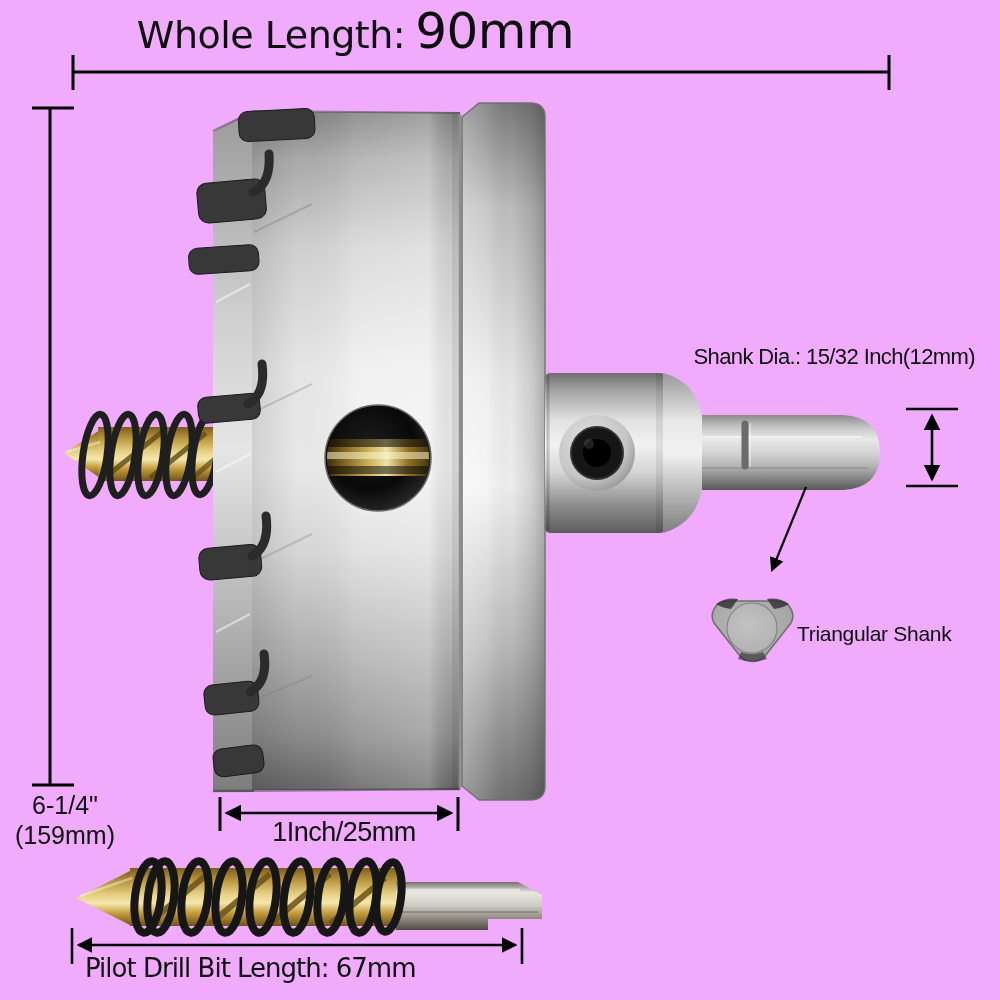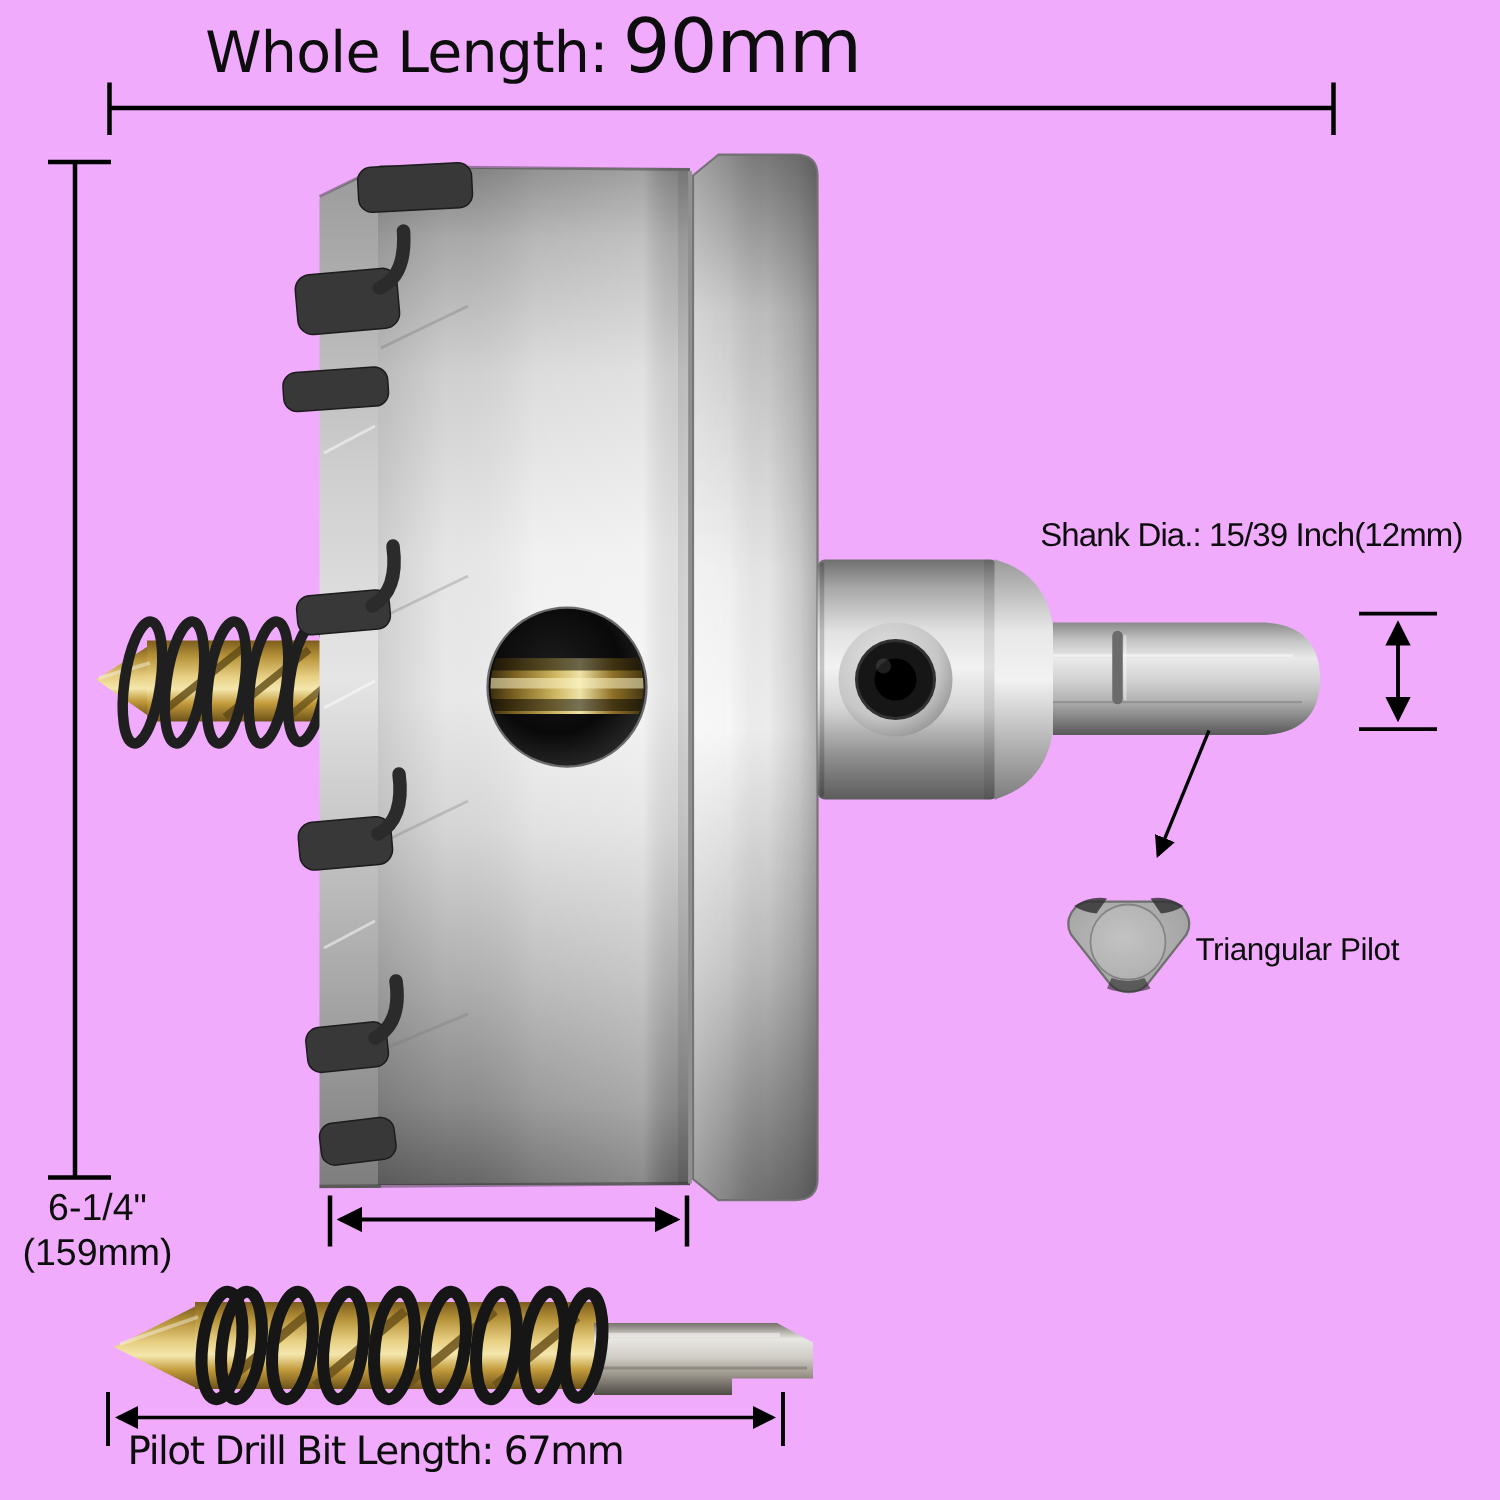--- a/index.html
+++ b/index.html
@@ -288,7 +288,7 @@
   <span style="margin-right:10px;">Whole Length:</span><span class="big">90mm</span>
 </div>
 
-<div class="lbl lbl-shank">Shank Dia.: 15/39 Inch(12mm)</div>
+<div class="lbl lbl-shank">Shank Dia.: 15/32 Inch(12mm)</div>
 
 <div class="lbl lbl-tri">Triangular Pilot</div>
 

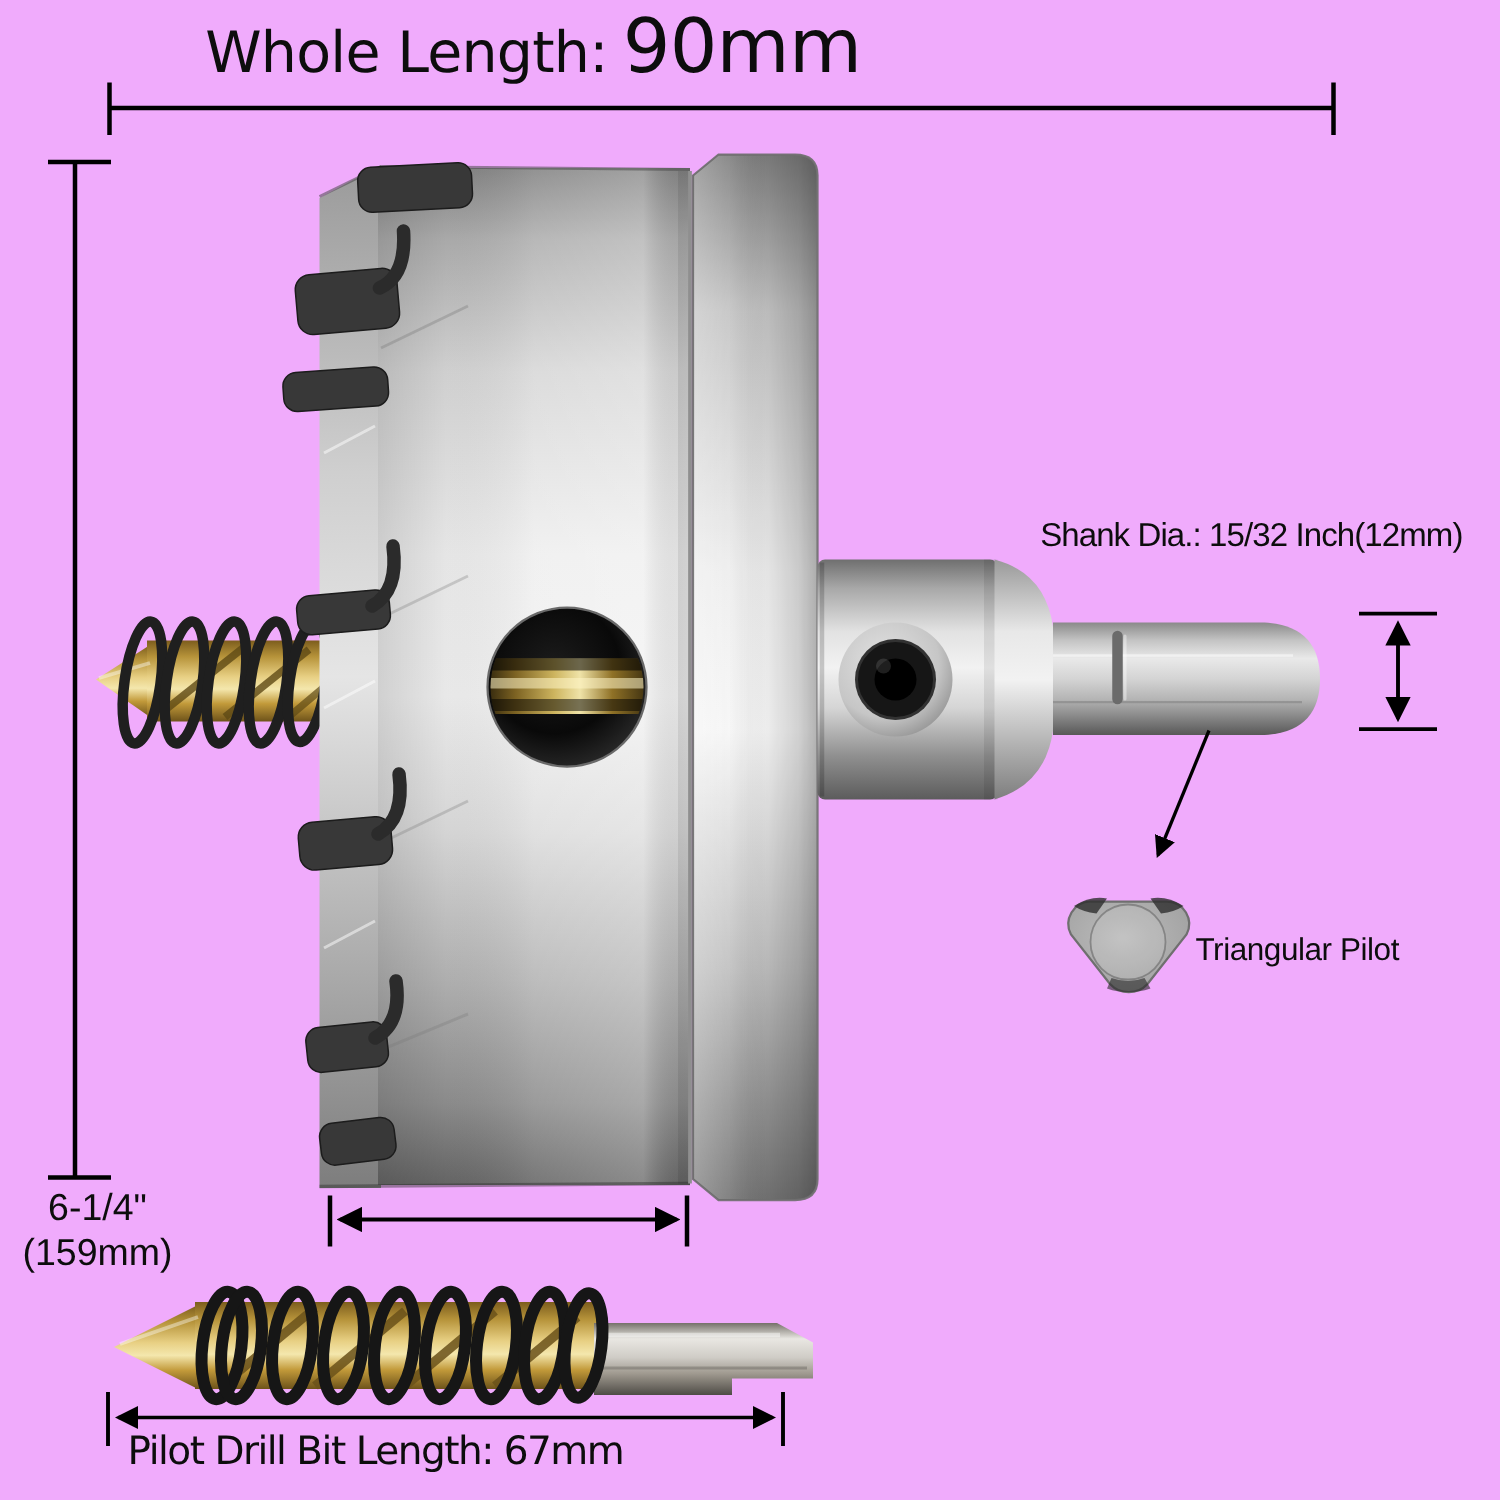--- a/index.html
+++ b/index.html
@@ -290,7 +290,7 @@
 
 <div class="lbl lbl-shank">Shank Dia.: 15/32 Inch(12mm)</div>
 
-<div class="lbl lbl-tri">Triangular Pilot</div>
+<div class="lbl lbl-tri">Triangular Shank</div>
 
 <div class="lbl lbl-height">
   <div>6-1/4"</div>

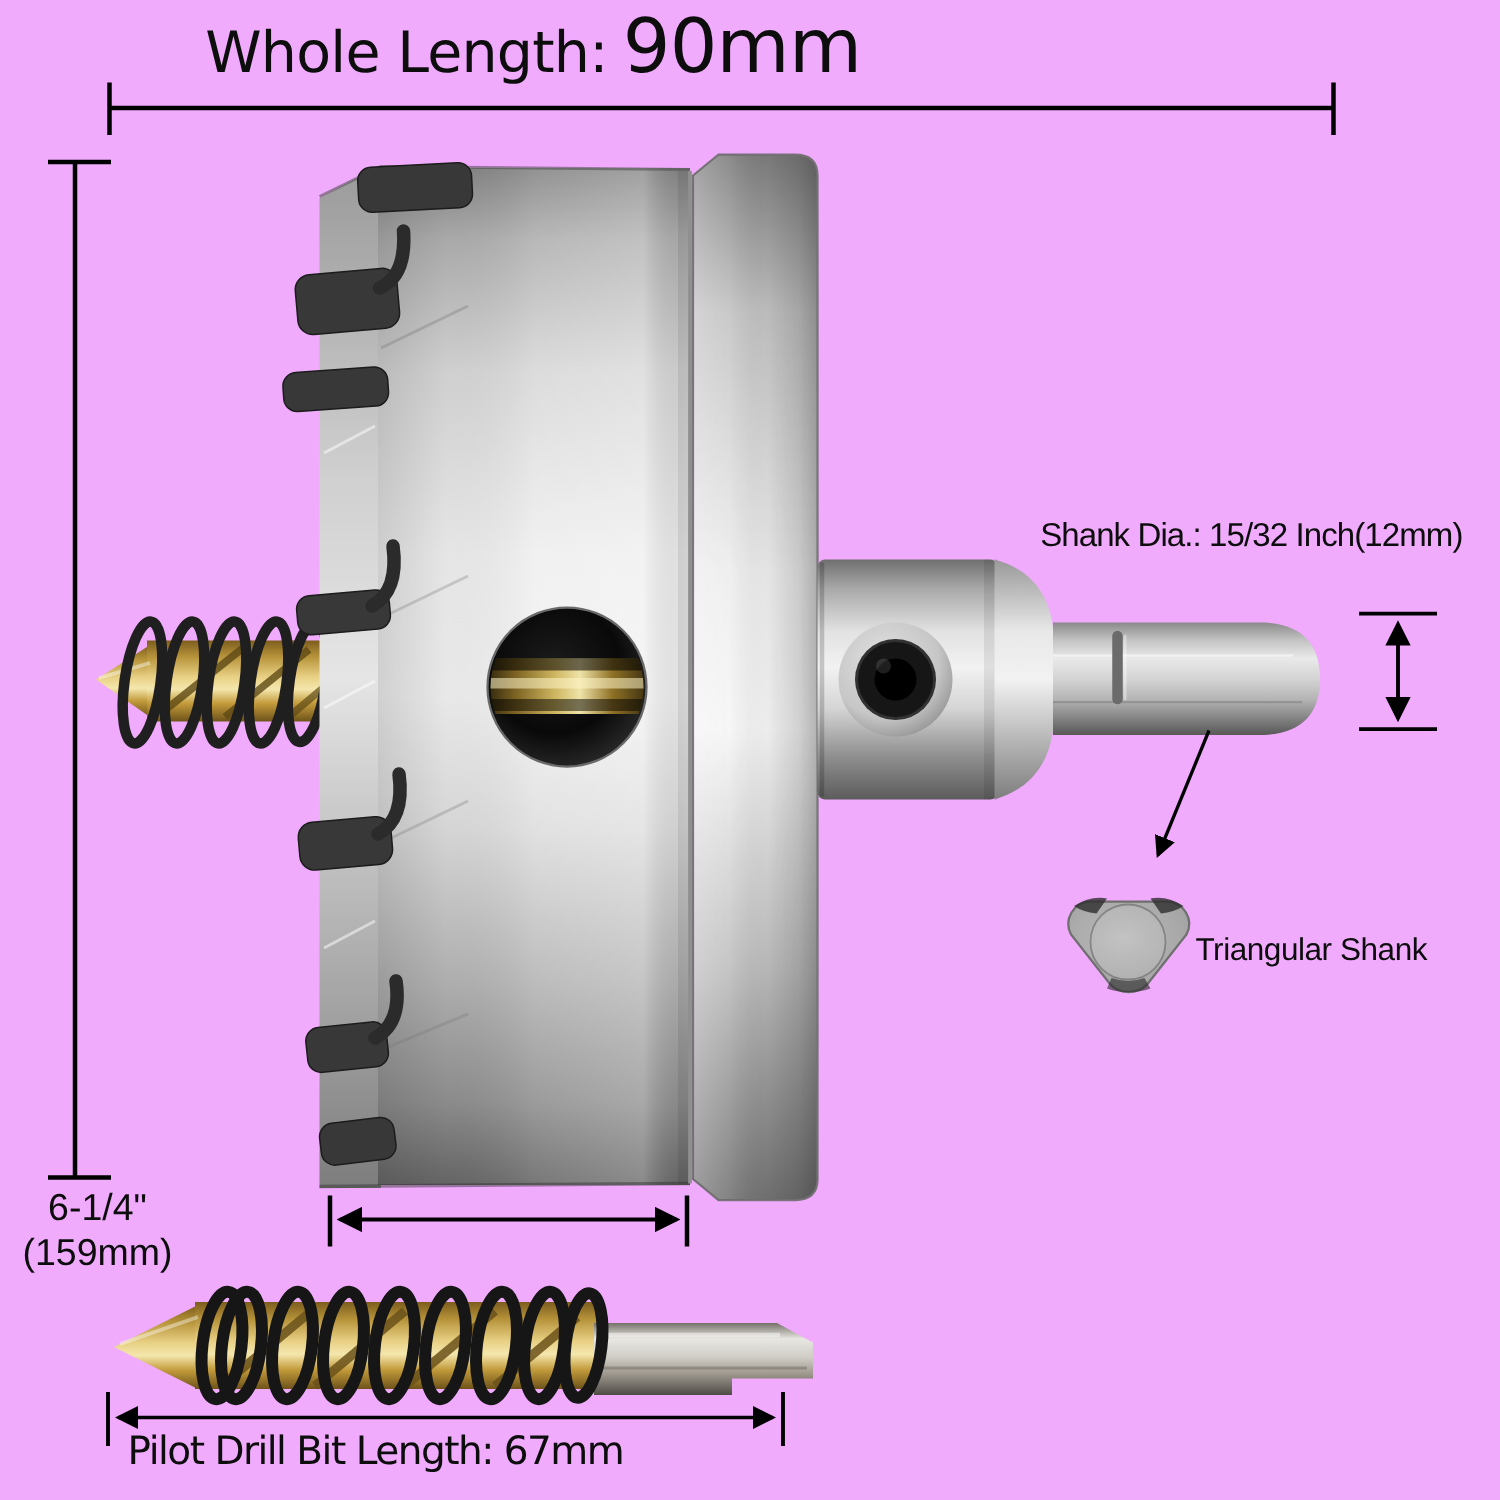--- a/index.html
+++ b/index.html
@@ -297,6 +297,7 @@
   <div>(159mm)</div>
 </div>
 
+<div class="lbl lbl-depth">1Inch/25mm</div>
 
 <div class="lbl lbl-pilot">Pilot Drill Bit Length: 67mm</div>
 

